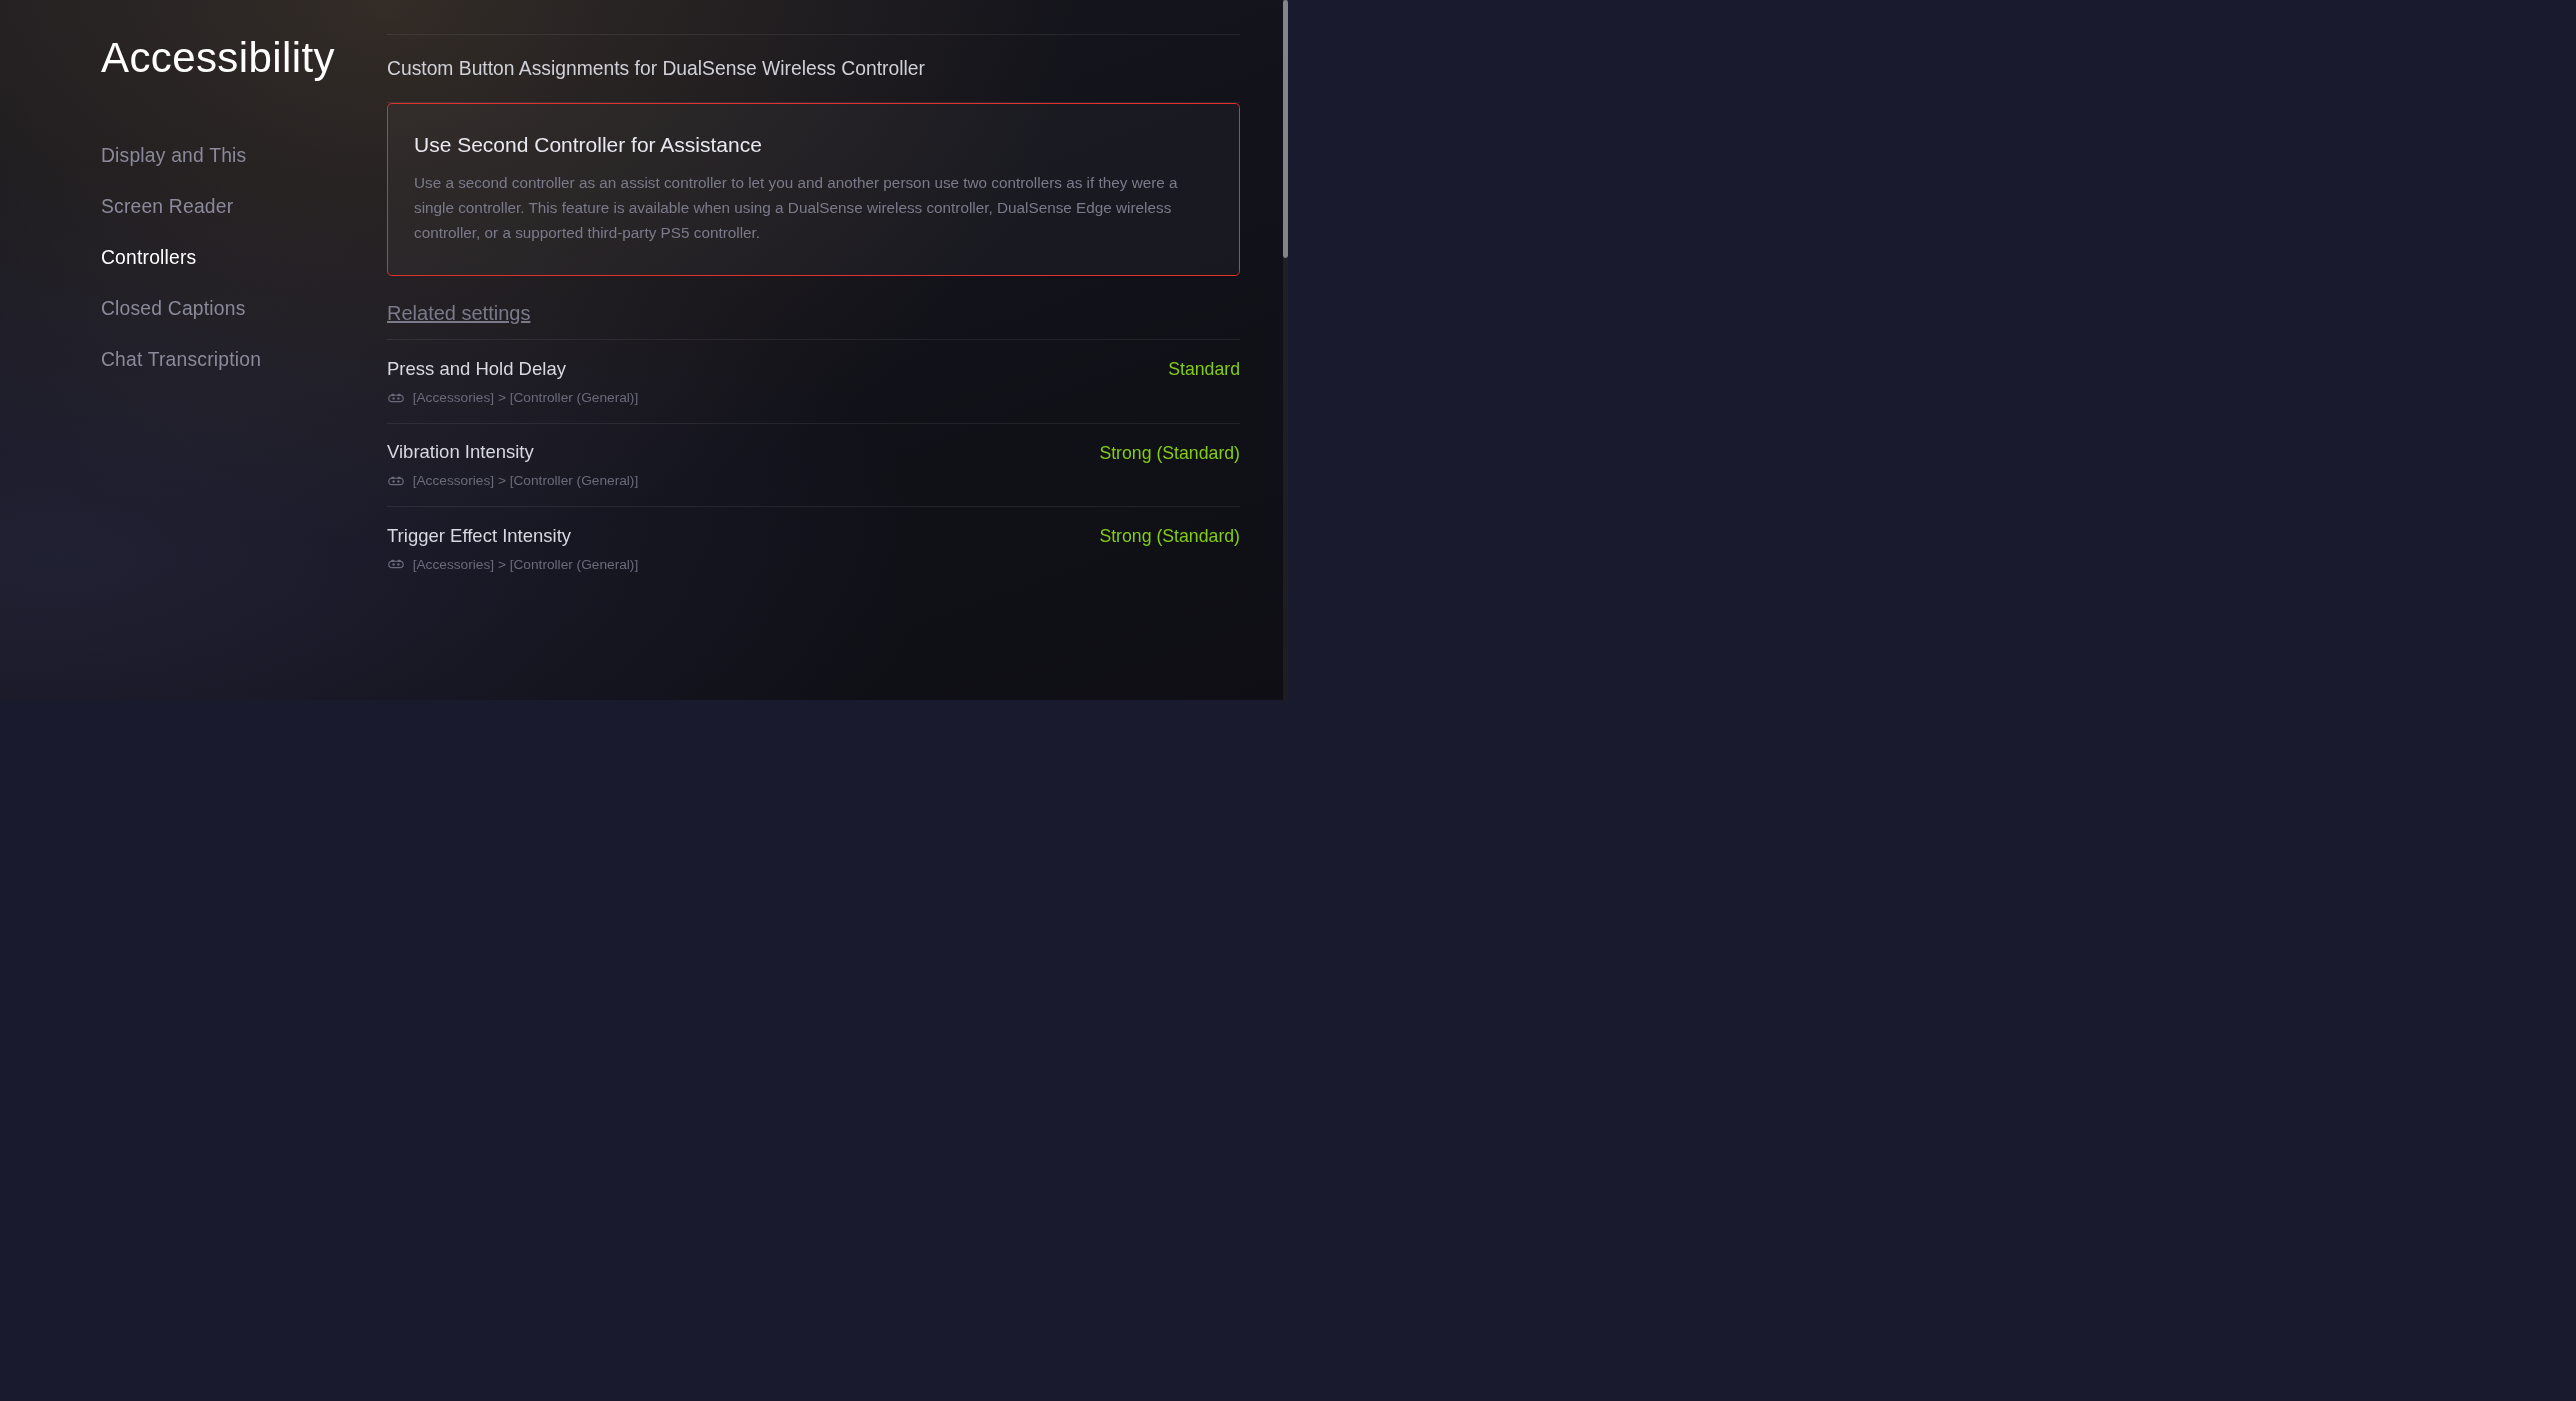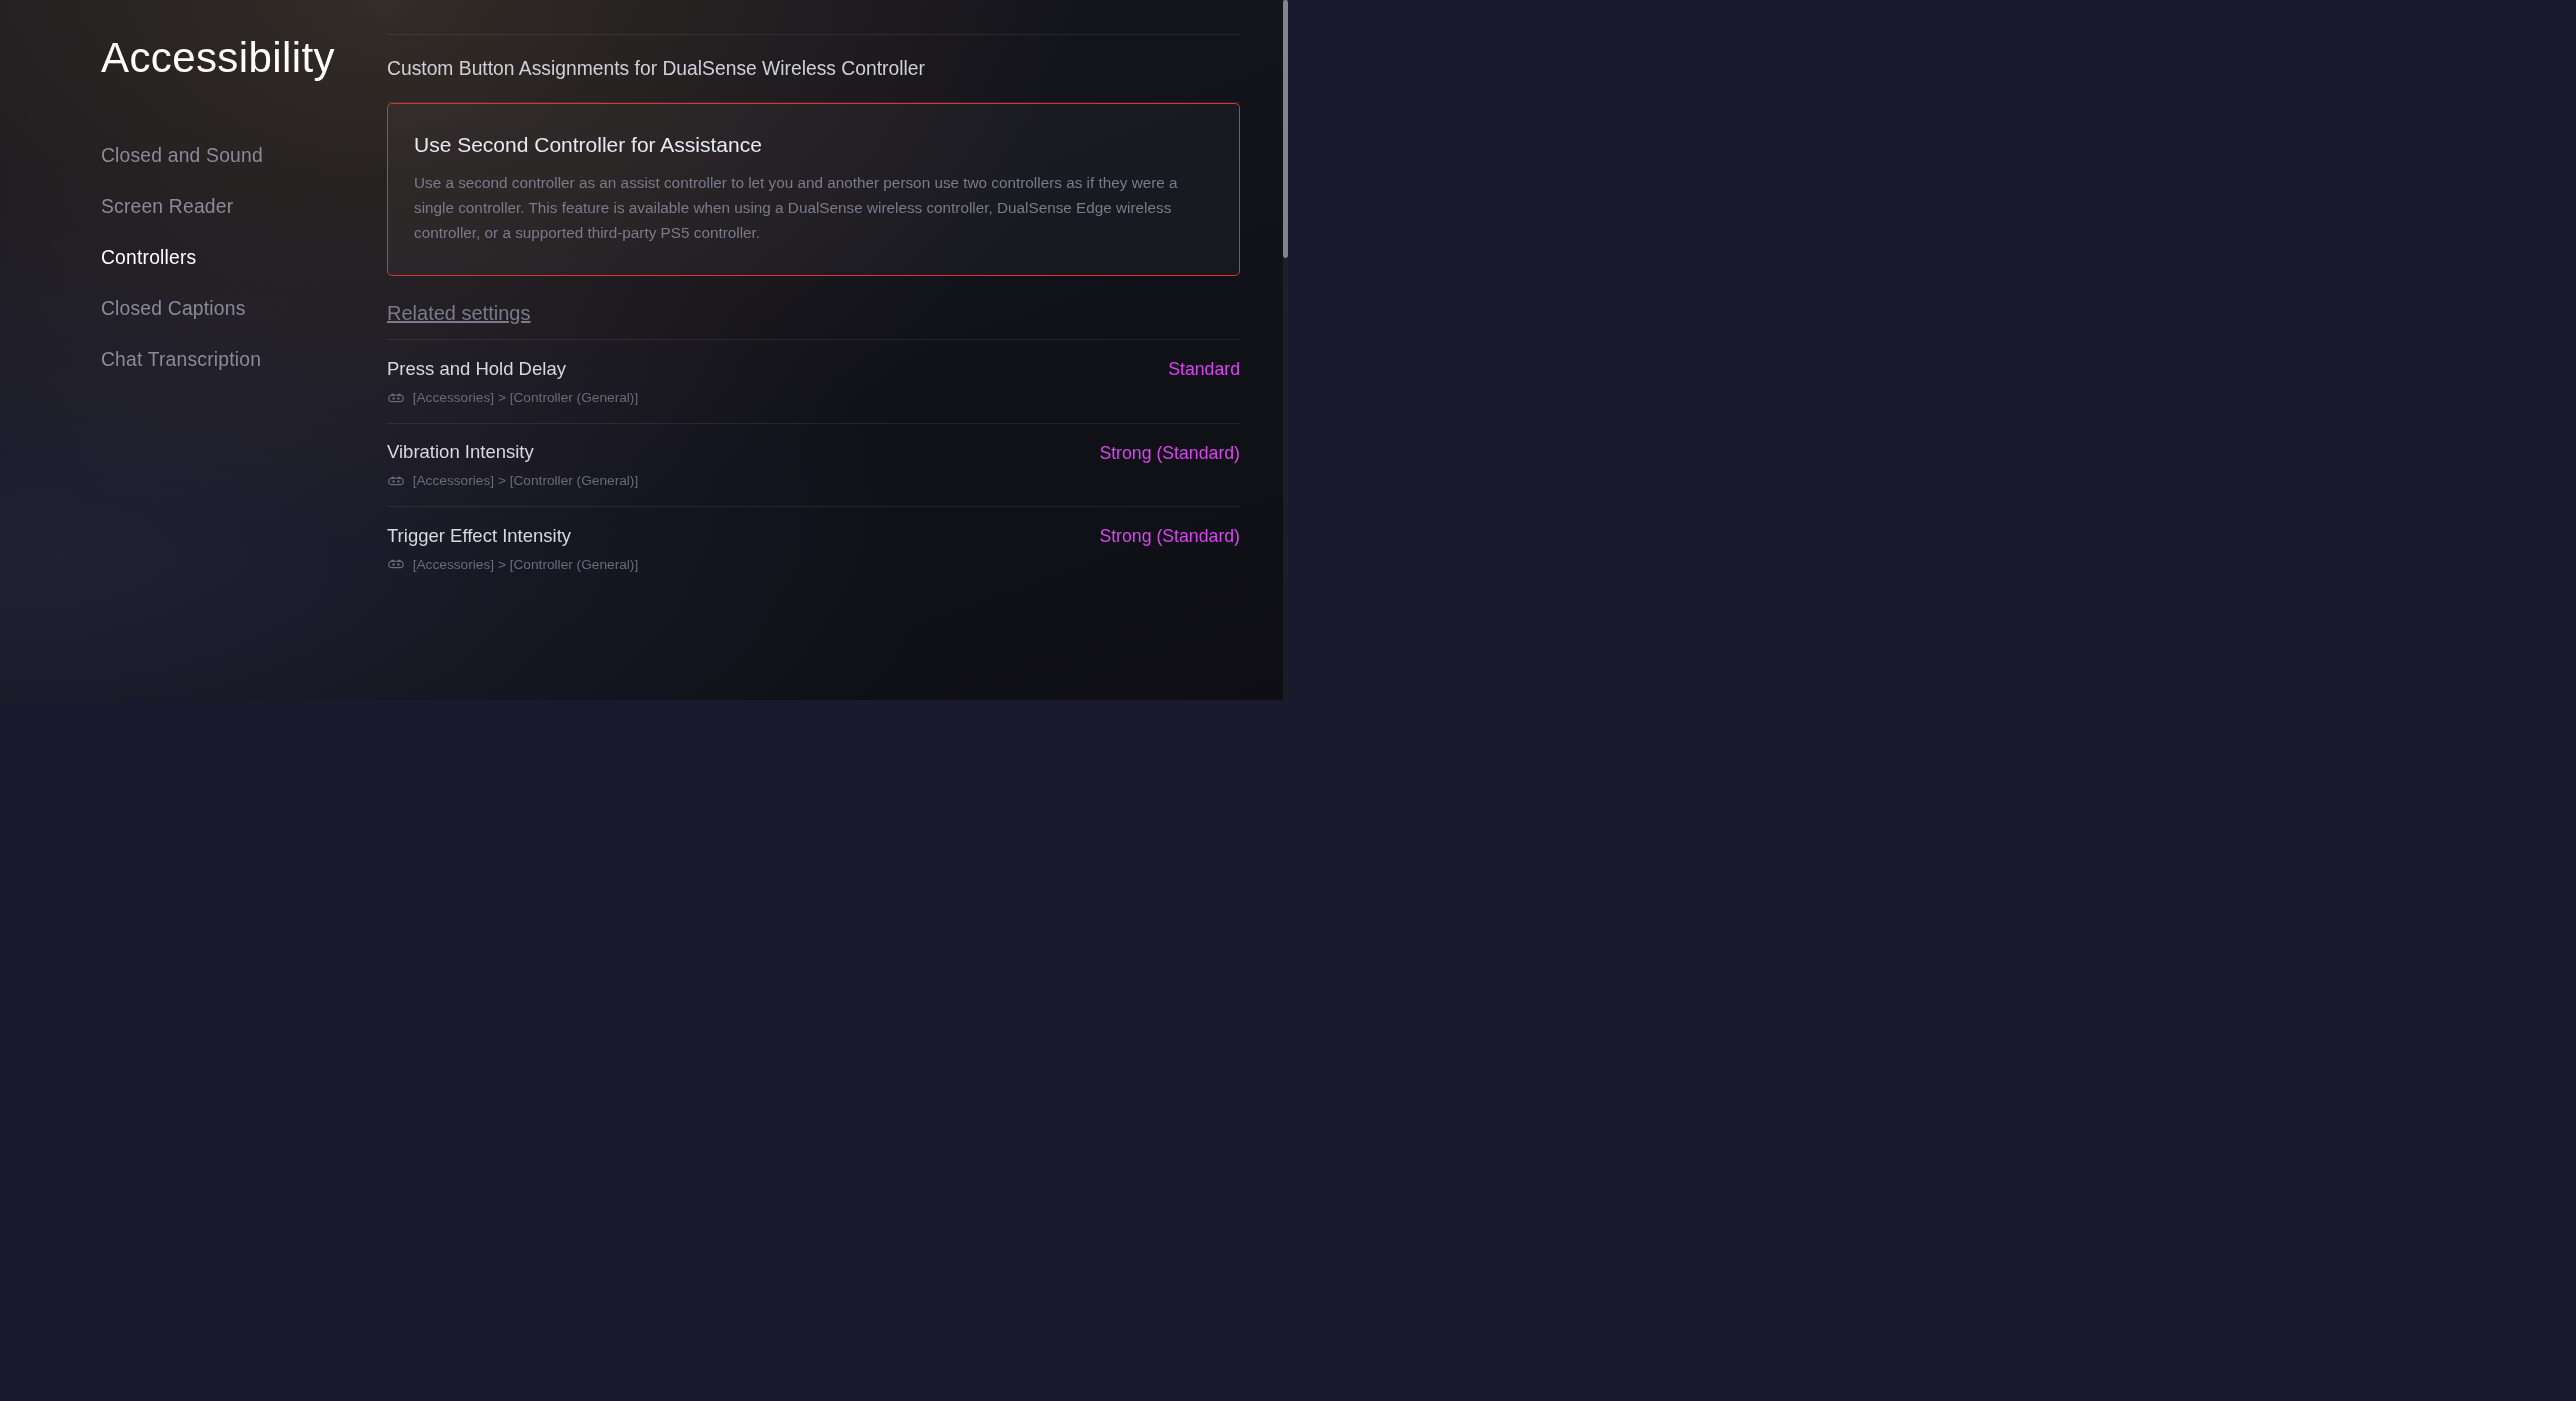--- a/index.html
+++ b/index.html
@@ -234,7 +234,7 @@
 
     <nav class="sidebar-nav">
       <div class="sidebar-item">
-        <span>Closed and Sound</span>
+        <span>Display and This</span>
       </div>
       <div class="sidebar-item">
         <span>Screen Reader</span>

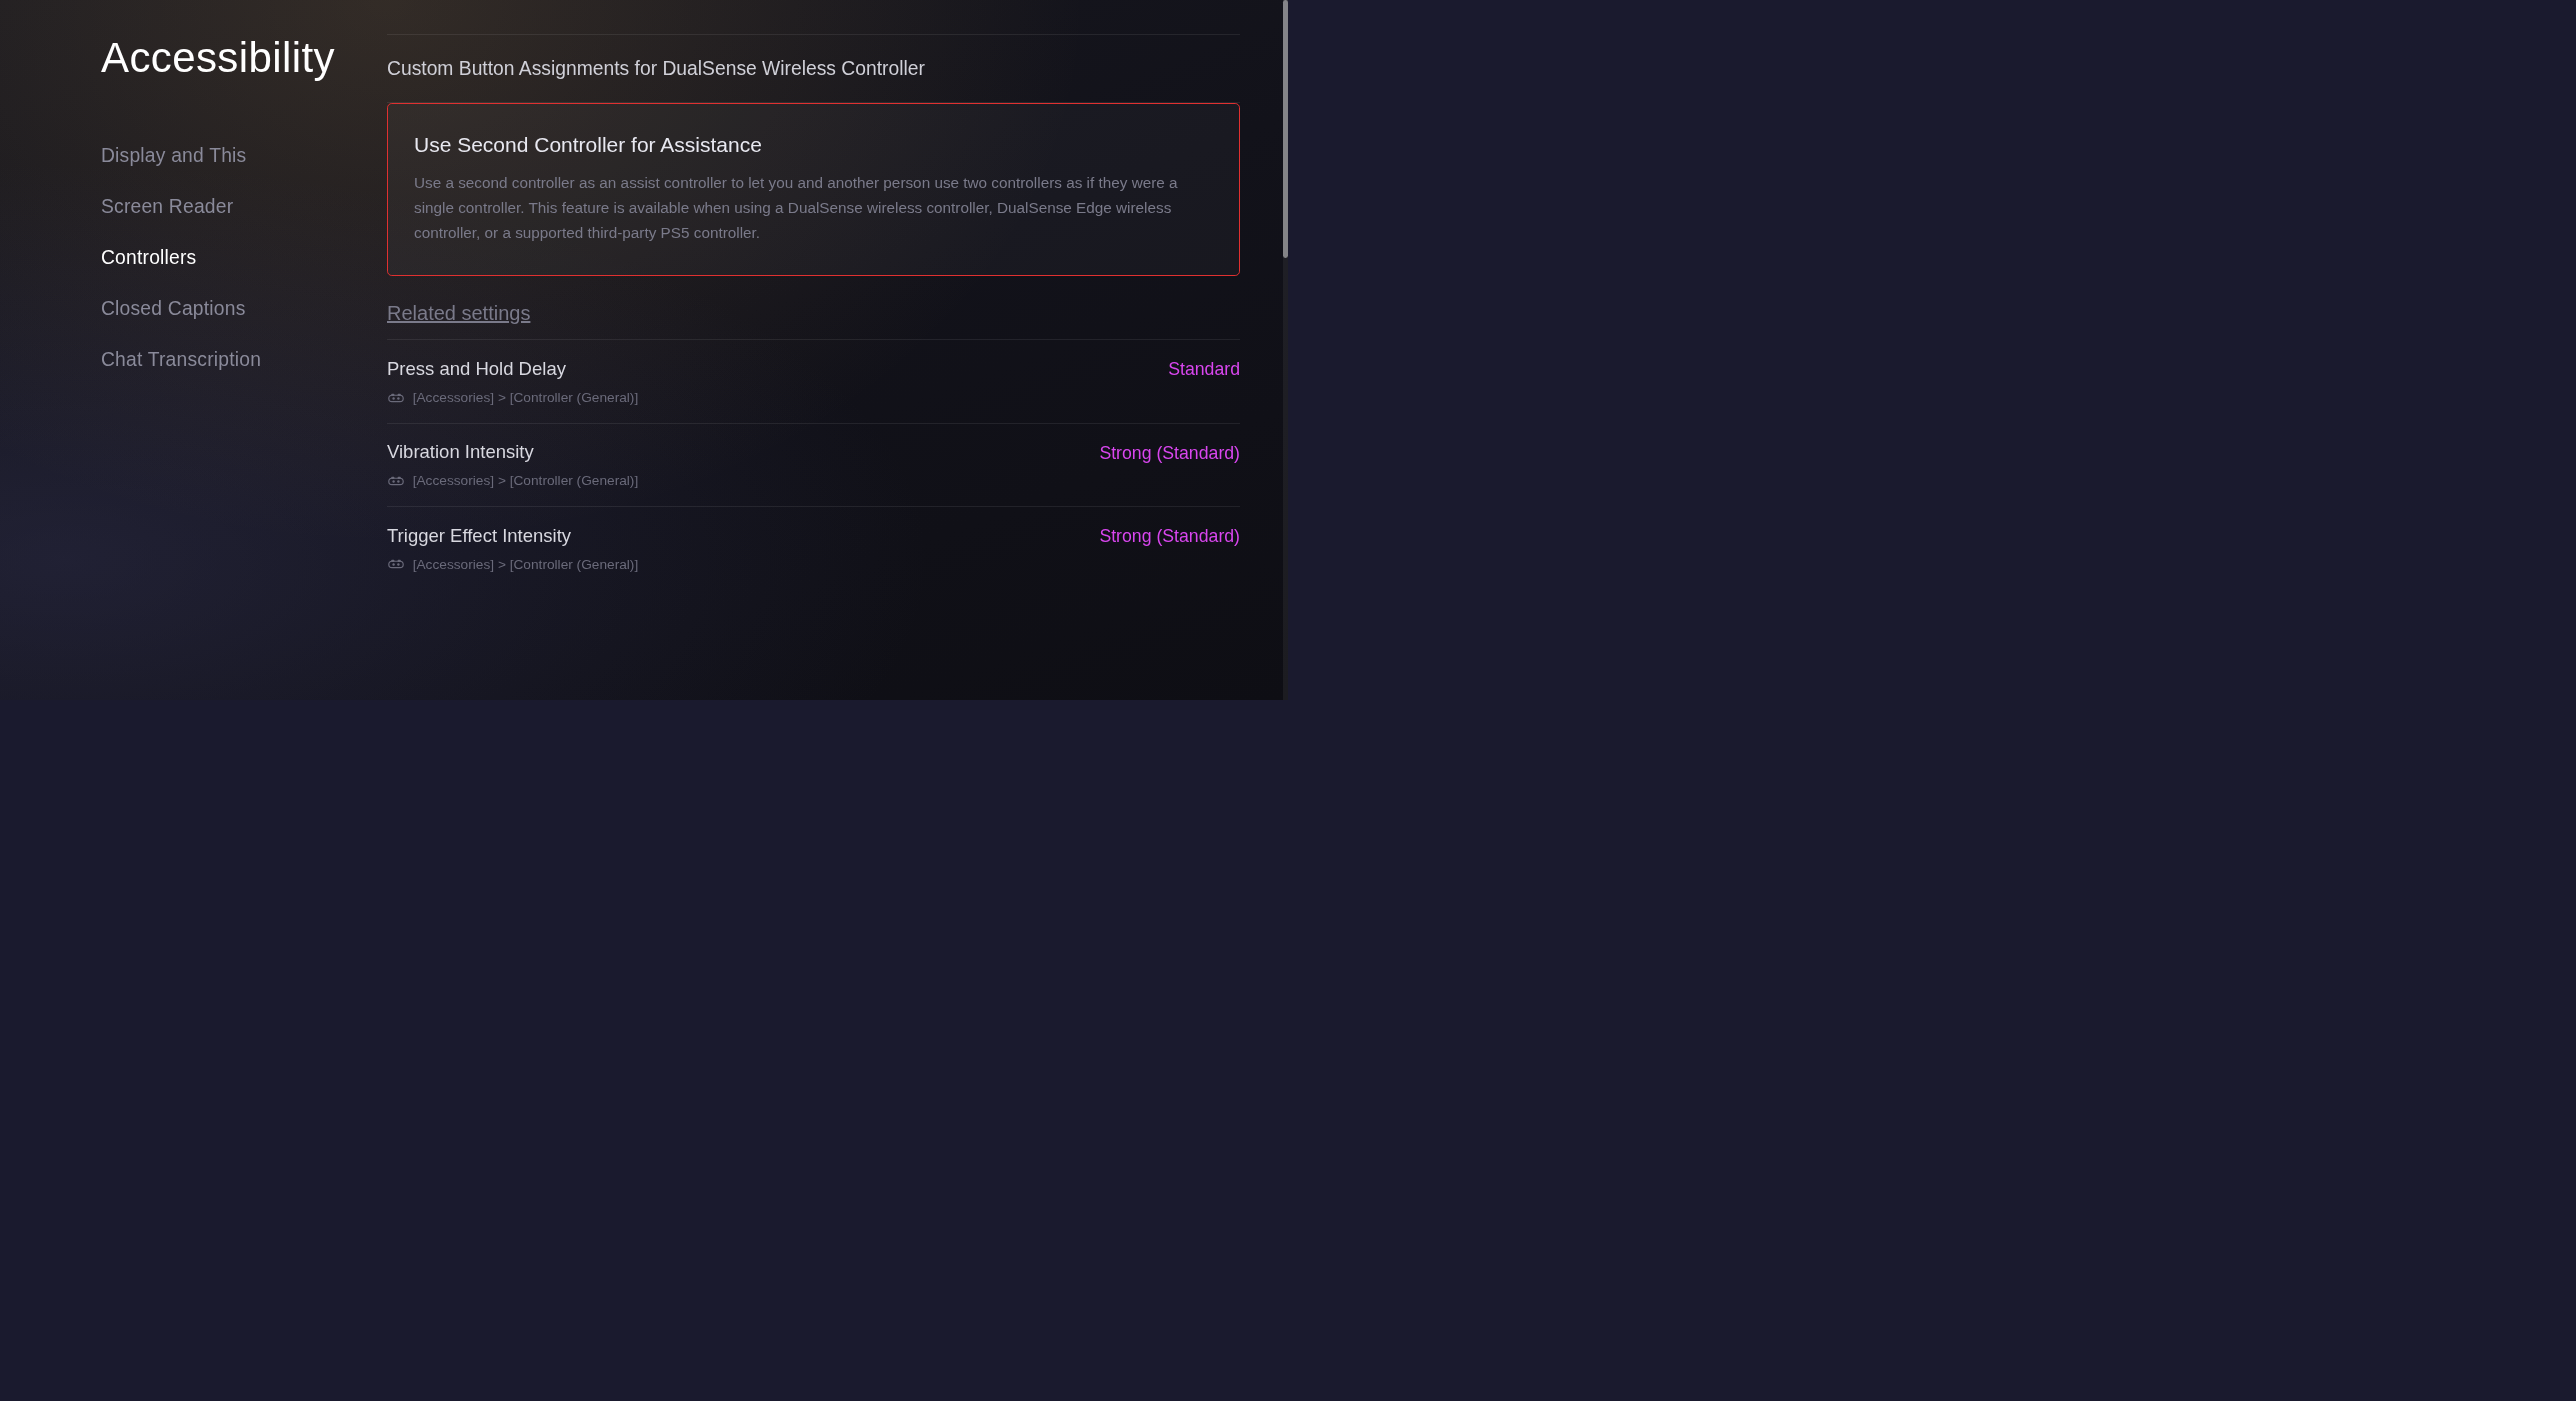--- a/index.html
+++ b/index.html
@@ -215,7 +215,7 @@
     }
 
     .related-row-value {
-      color: #d946ef;
+      color: #84cc16;
       font-size: 17.7px;
       font-weight: 300;
       white-space: nowrap;

